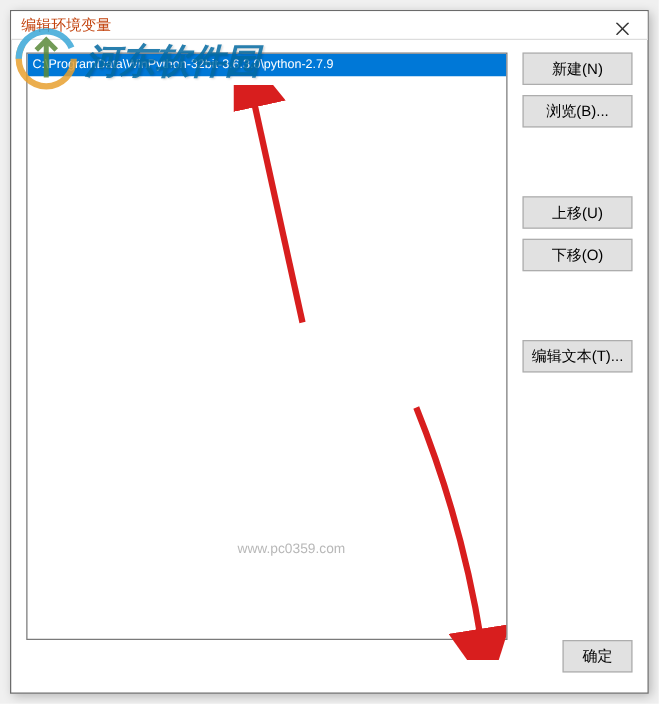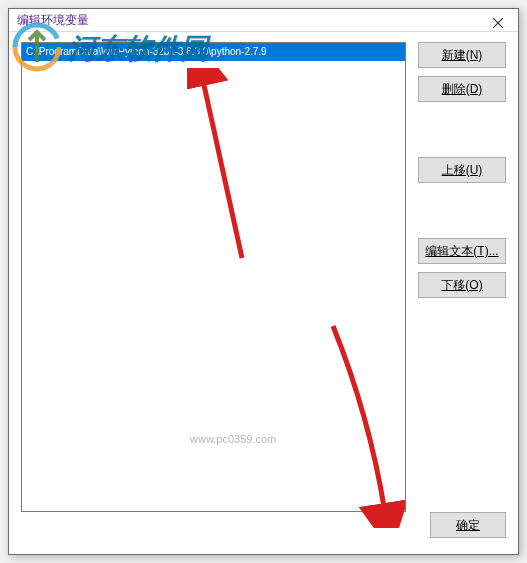--- a/index.html
+++ b/index.html
@@ -59,7 +59,7 @@
   align-items: center;
   padding-left: 8px;
   font-size: 12px;
-  color: #4c1d95;
+  color: #c2410c;
   position: relative;
 }
 .titlebar .close {

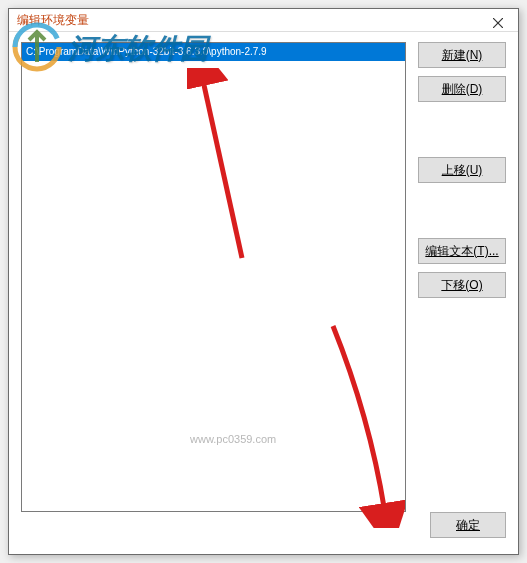--- a/index.html
+++ b/index.html
@@ -117,7 +117,6 @@
   cursor: pointer;
   font-family: inherit;
   margin-bottom: 8px;
-  text-decoration: underline;
 }
 .gap-lg { margin-top: 47px; }
 .footer {

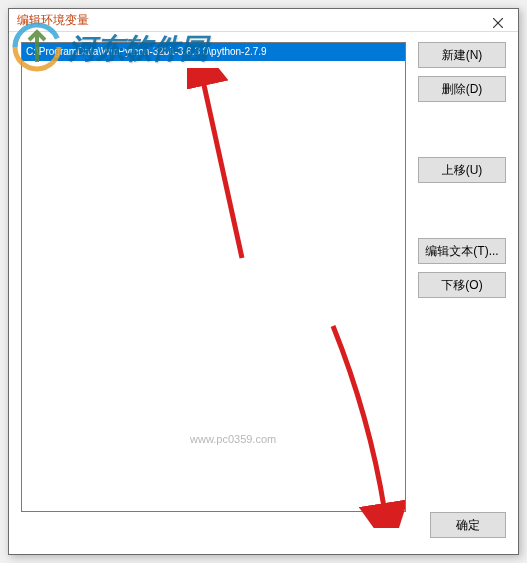--- a/index.html
+++ b/index.html
@@ -174,6 +174,7 @@
 
     <div class="button-col">
       <button class="btn">新建(N)</button>
+      <button class="btn">浏览(B)...</button>
       <button class="btn">删除(D)</button>
       <button class="btn gap-lg">上移(U)</button>
       <button class="btn gap-lg">编辑文本(T)...</button>

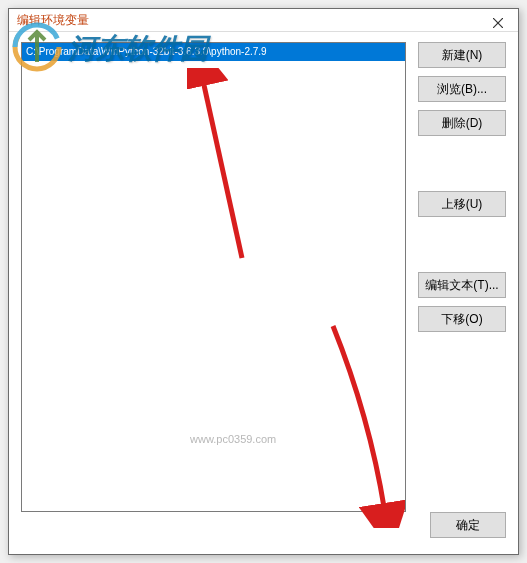--- a/index.html
+++ b/index.html
@@ -175,7 +175,6 @@
     <div class="button-col">
       <button class="btn">新建(N)</button>
       <button class="btn">浏览(B)...</button>
-      <button class="btn">删除(D)</button>
       <button class="btn gap-lg">上移(U)</button>
       <button class="btn gap-lg">编辑文本(T)...</button>
       <button class="btn">下移(O)</button>

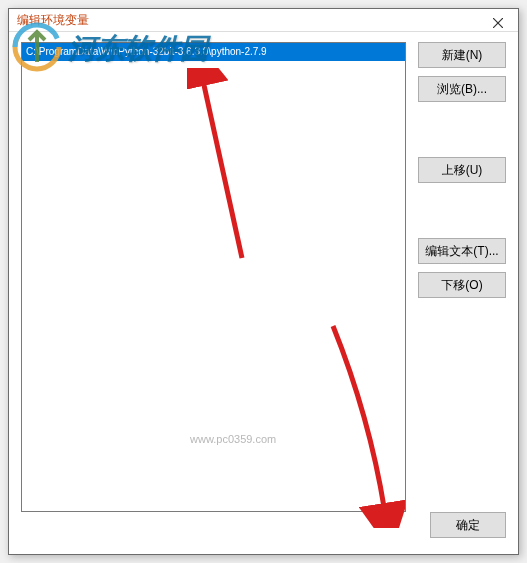--- a/index.html
+++ b/index.html
@@ -176,8 +176,8 @@
       <button class="btn">新建(N)</button>
       <button class="btn">浏览(B)...</button>
       <button class="btn gap-lg">上移(U)</button>
+      <button class="btn">下移(O)</button>
       <button class="btn gap-lg">编辑文本(T)...</button>
-      <button class="btn">下移(O)</button>
     </div>
   </div>
 

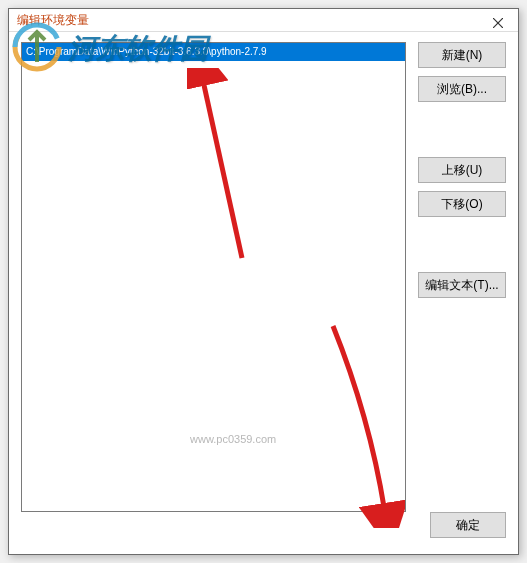--- a/index.html
+++ b/index.html
@@ -127,7 +127,7 @@
   gap: 8px;
   padding-right: 12px;
 }
-.footer .btn { width: 76px; margin-bottom: 16px; }
+.footer .btn { width: 56px; margin-bottom: 16px; }
 .arrow1 {
   position: absolute;
   top: 68px;

